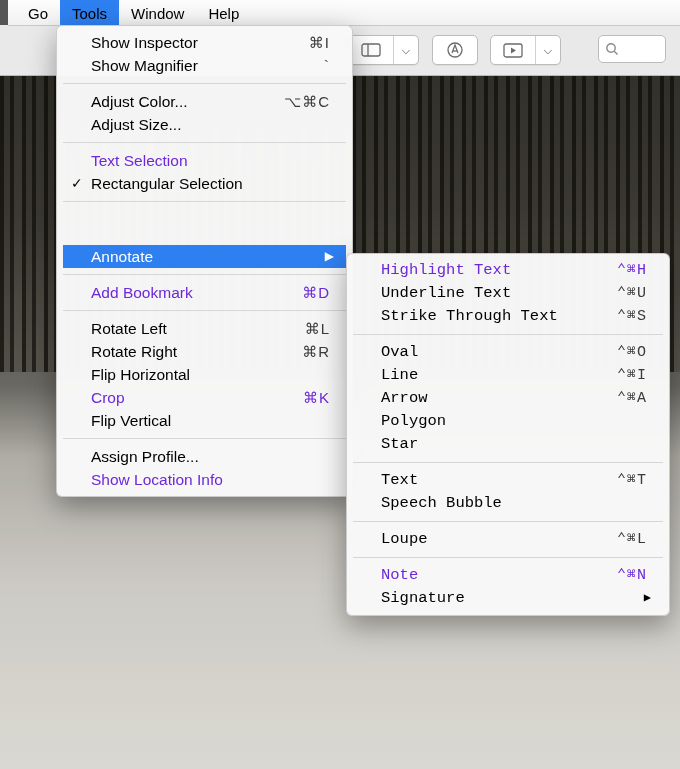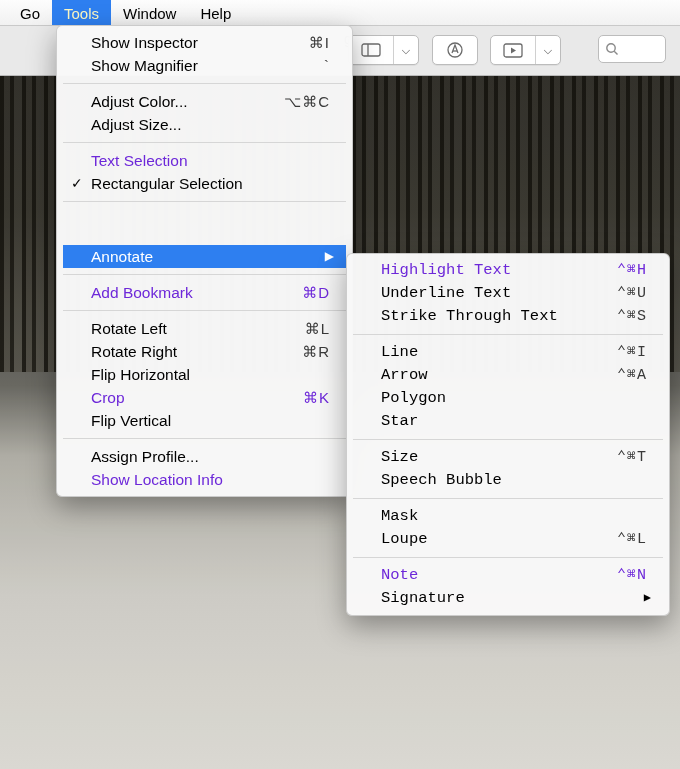--- a/index.html
+++ b/index.html
@@ -31,7 +31,7 @@
   }
   
   .menubar {
-    position:absolute; top:0; left:0; right:0; height:25px;
+    position:absolute; top:0; left:8px; right:0; height:25px;
     background:linear-gradient(#fdfdfd,#f1f1f1);
     border-bottom:1px solid #c9c9c9;
     display:flex; align-items:stretch;

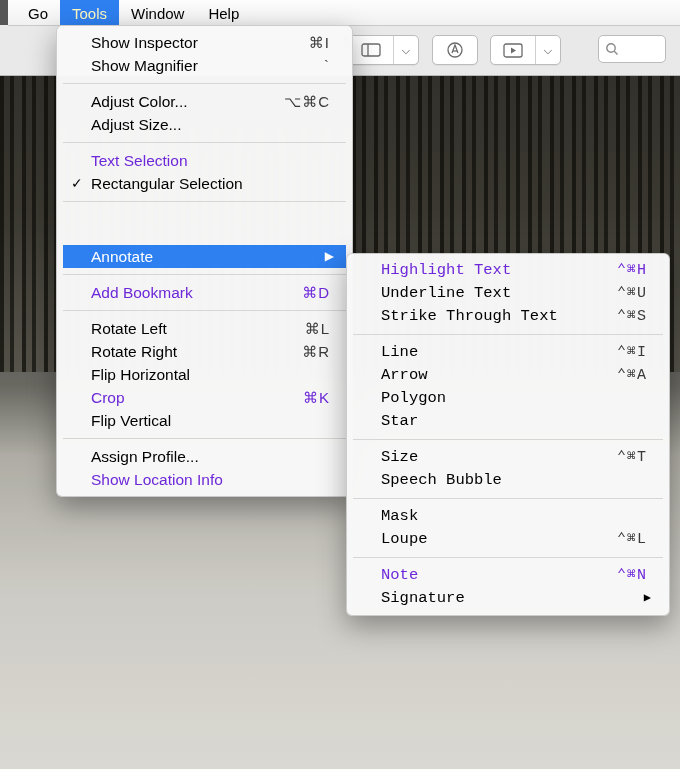--- a/index.html
+++ b/index.html
@@ -45,7 +45,7 @@
   }
   .menubar .mitem.selected {
     background:#2e7ff0;
-    color:#fef9c3;
+    color:#000000;
   }
   
   .toolbar-strip {

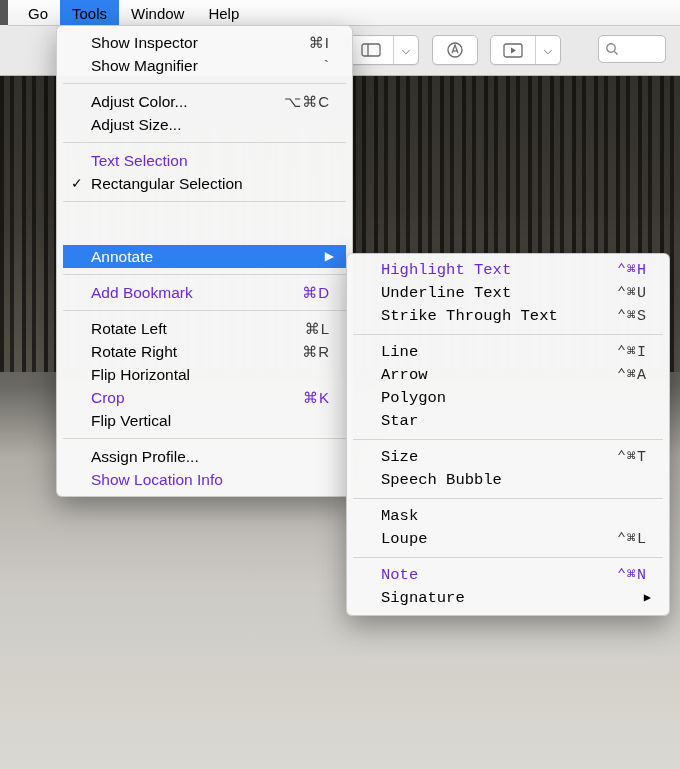--- a/index.html
+++ b/index.html
@@ -209,6 +209,7 @@
     <div class="row"><span class="lbl">Underline Text</span><span class="sc">⌃⌘U</span></div>
     <div class="row"><span class="lbl">Strike Through Text</span><span class="sc">⌃⌘S</span></div>
     <div class="sep"></div>
+    <div class="row"><span class="lbl">Oval</span><span class="sc">⌃⌘O</span></div>
     <div class="row"><span class="lbl">Line</span><span class="sc">⌃⌘I</span></div>
     <div class="row"><span class="lbl">Arrow</span><span class="sc">⌃⌘A</span></div>
     <div class="row"><span class="lbl">Polygon</span></div>

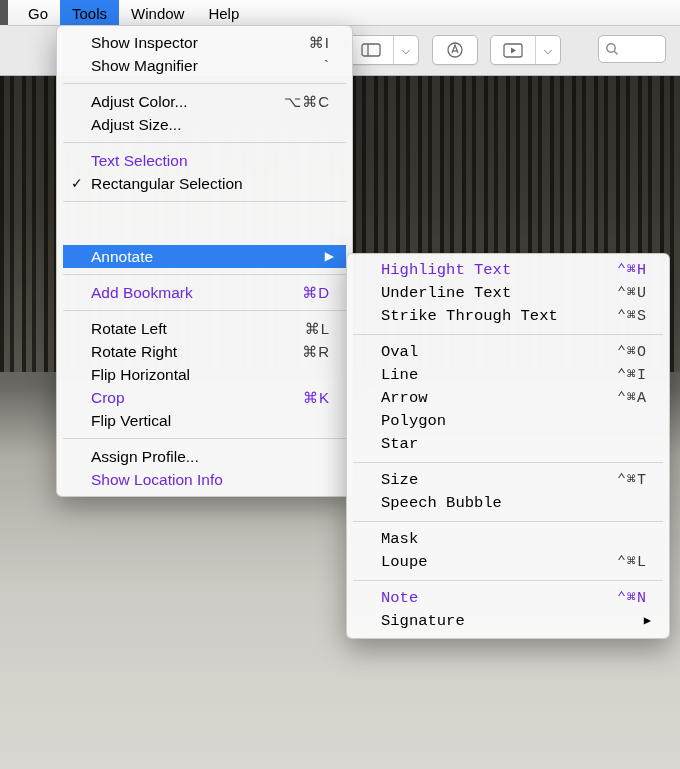--- a/index.html
+++ b/index.html
@@ -215,7 +215,7 @@
     <div class="row"><span class="lbl">Polygon</span></div>
     <div class="row"><span class="lbl">Star</span></div>
     <div class="sep"></div>
-    <div class="row"><span class="lbl">Size</span><span class="sc">⌃⌘T</span></div>
+    <div class="row"><span class="lbl">Text</span><span class="sc">⌃⌘T</span></div>
     <div class="row"><span class="lbl">Speech Bubble</span></div>
     <div class="sep"></div>
     <div class="row"><span class="lbl">Mask</span></div>

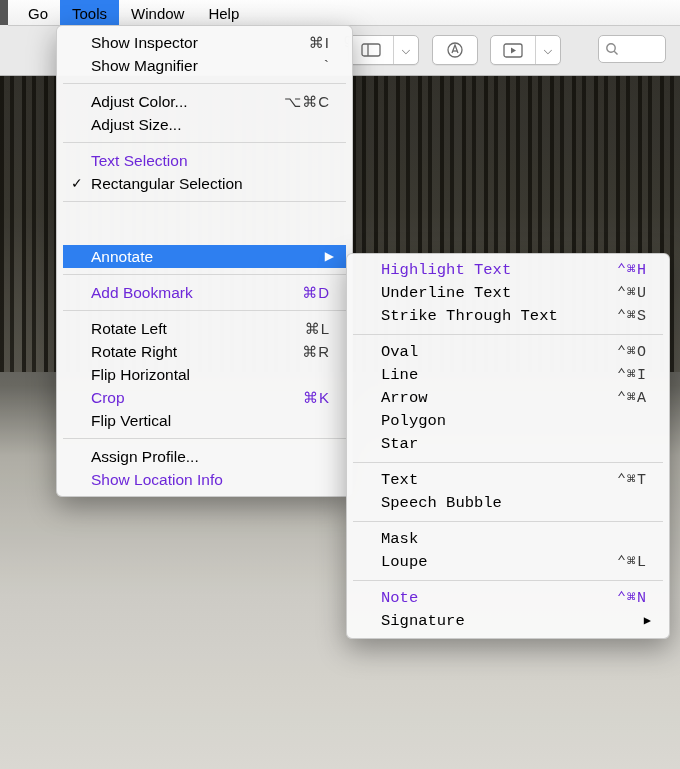--- a/index.html
+++ b/index.html
@@ -218,7 +218,6 @@
     <div class="row"><span class="lbl">Text</span><span class="sc">⌃⌘T</span></div>
     <div class="row"><span class="lbl">Speech Bubble</span></div>
     <div class="sep"></div>
-    <div class="row"><span class="lbl">Mask</span></div>
     <div class="row"><span class="lbl">Loupe</span><span class="sc">⌃⌘L</span></div>
     <div class="sep"></div>
     <div class="row disabled"><span class="lbl">Note</span><span class="sc">⌃⌘N</span></div>

